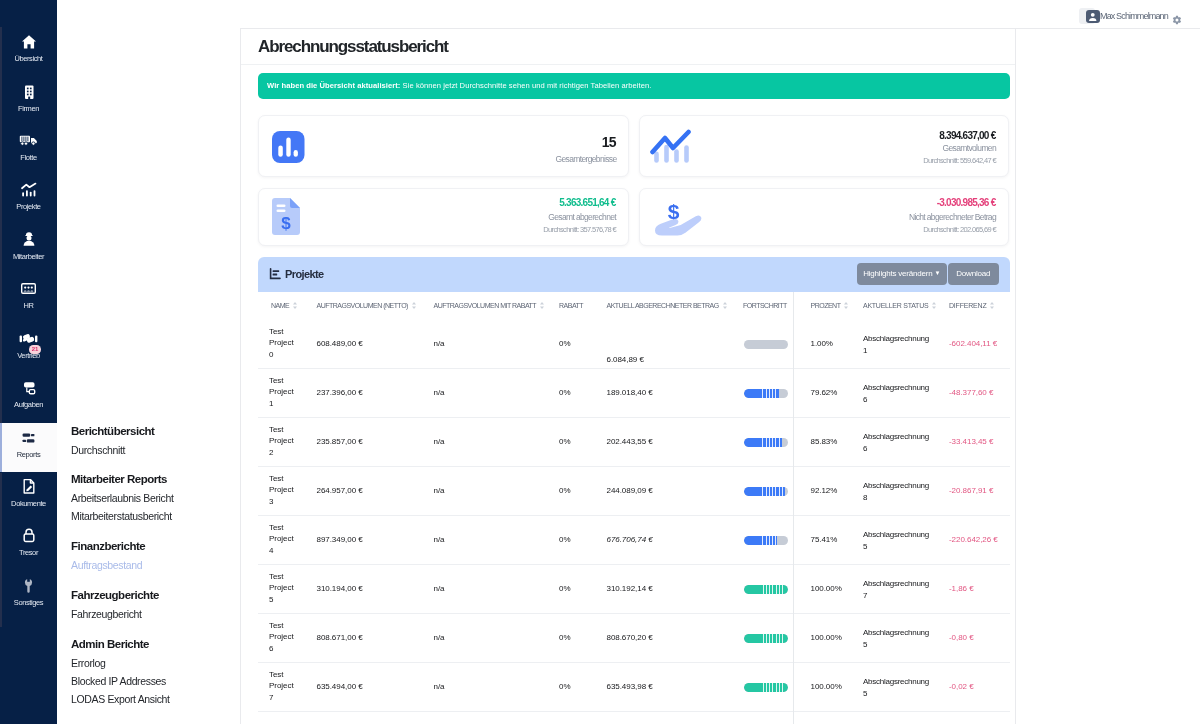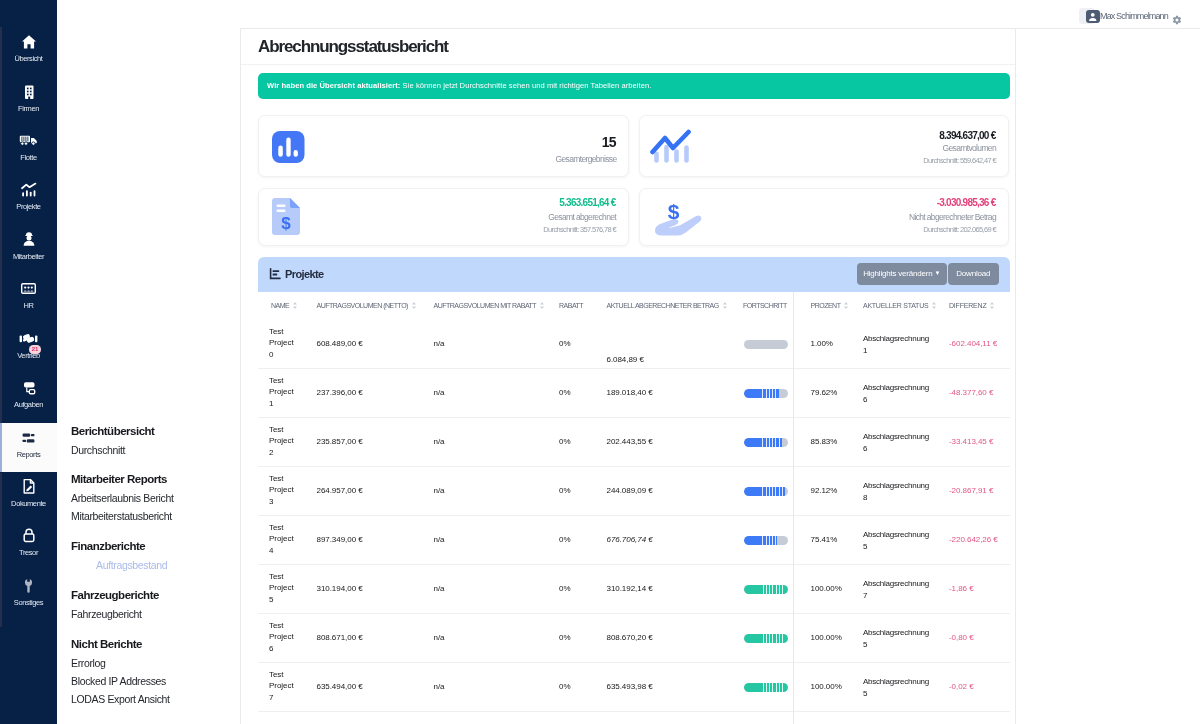--- a/index.html
+++ b/index.html
@@ -214,7 +214,7 @@
 <div class="it" style="top:492.0px;">Arbeitserlaubnis Bericht</div>
 <div class="it" style="top:510.0px;">Mitarbeiterstatusbericht</div>
 <div class="hd" style="top:540.0px;">Finanzberichte</div>
-<div class="it active" style="top:559.0px;margin-left:25px;">Auftragsbestand</div>
+<div class="it active" style="top:559.0px;">Auftragsbestand</div>
 <div class="hd" style="top:589.0px;">Fahrzeugberichte</div>
 <div class="it" style="top:608.0px;">Fahrzeugbericht</div>
 <div class="hd" style="top:637.5px;">Nicht Berichte</div>

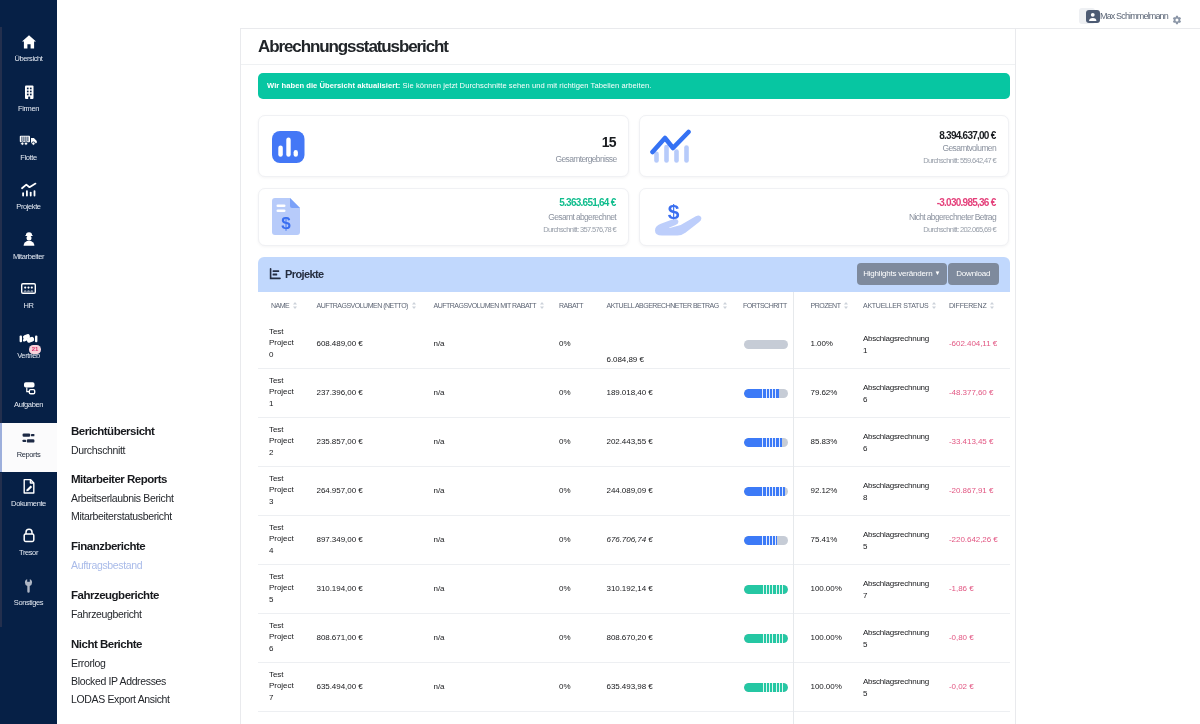--- a/index.html
+++ b/index.html
@@ -217,7 +217,7 @@
 <div class="it active" style="top:559.0px;">Auftragsbestand</div>
 <div class="hd" style="top:589.0px;">Fahrzeugberichte</div>
 <div class="it" style="top:608.0px;">Fahrzeugbericht</div>
-<div class="hd" style="top:637.5px;">Nicht Berichte</div>
+<div class="hd" style="top:637.5px;">Admin Berichte</div>
 <div class="it" style="top:656.5px;">Errorlog</div>
 <div class="it" style="top:674.5px;">Blocked IP Addresses</div>
 <div class="it" style="top:692.5px;">LODAS Export Ansicht</div>

